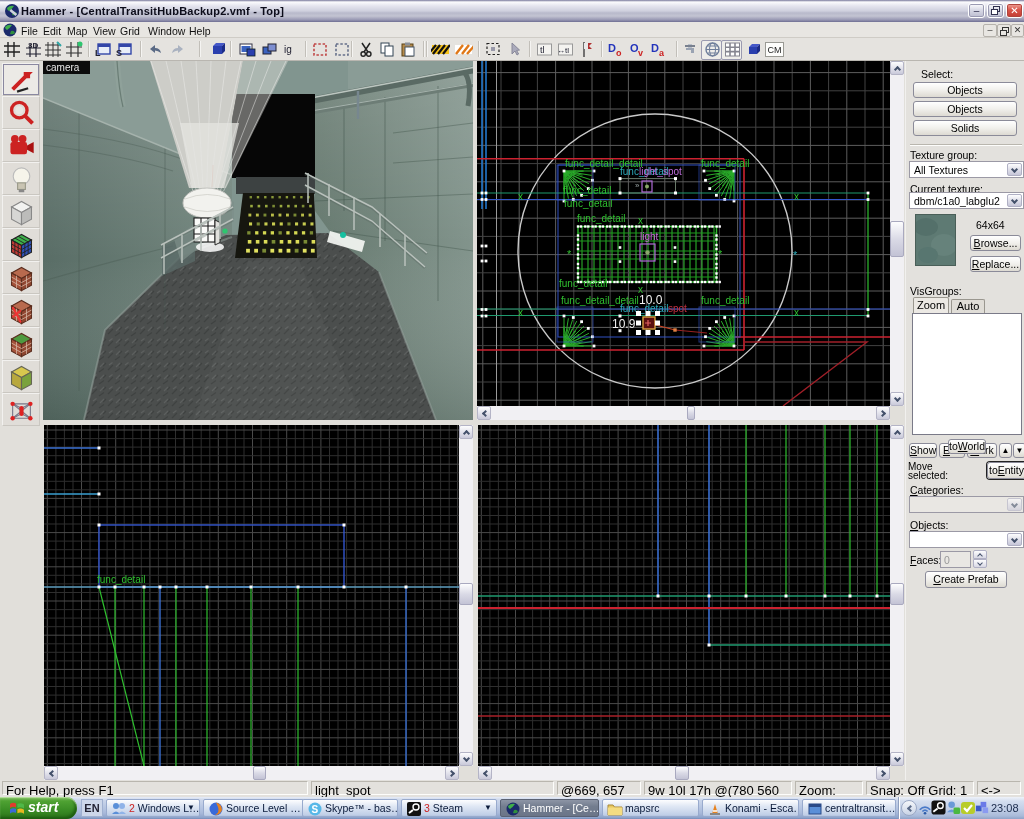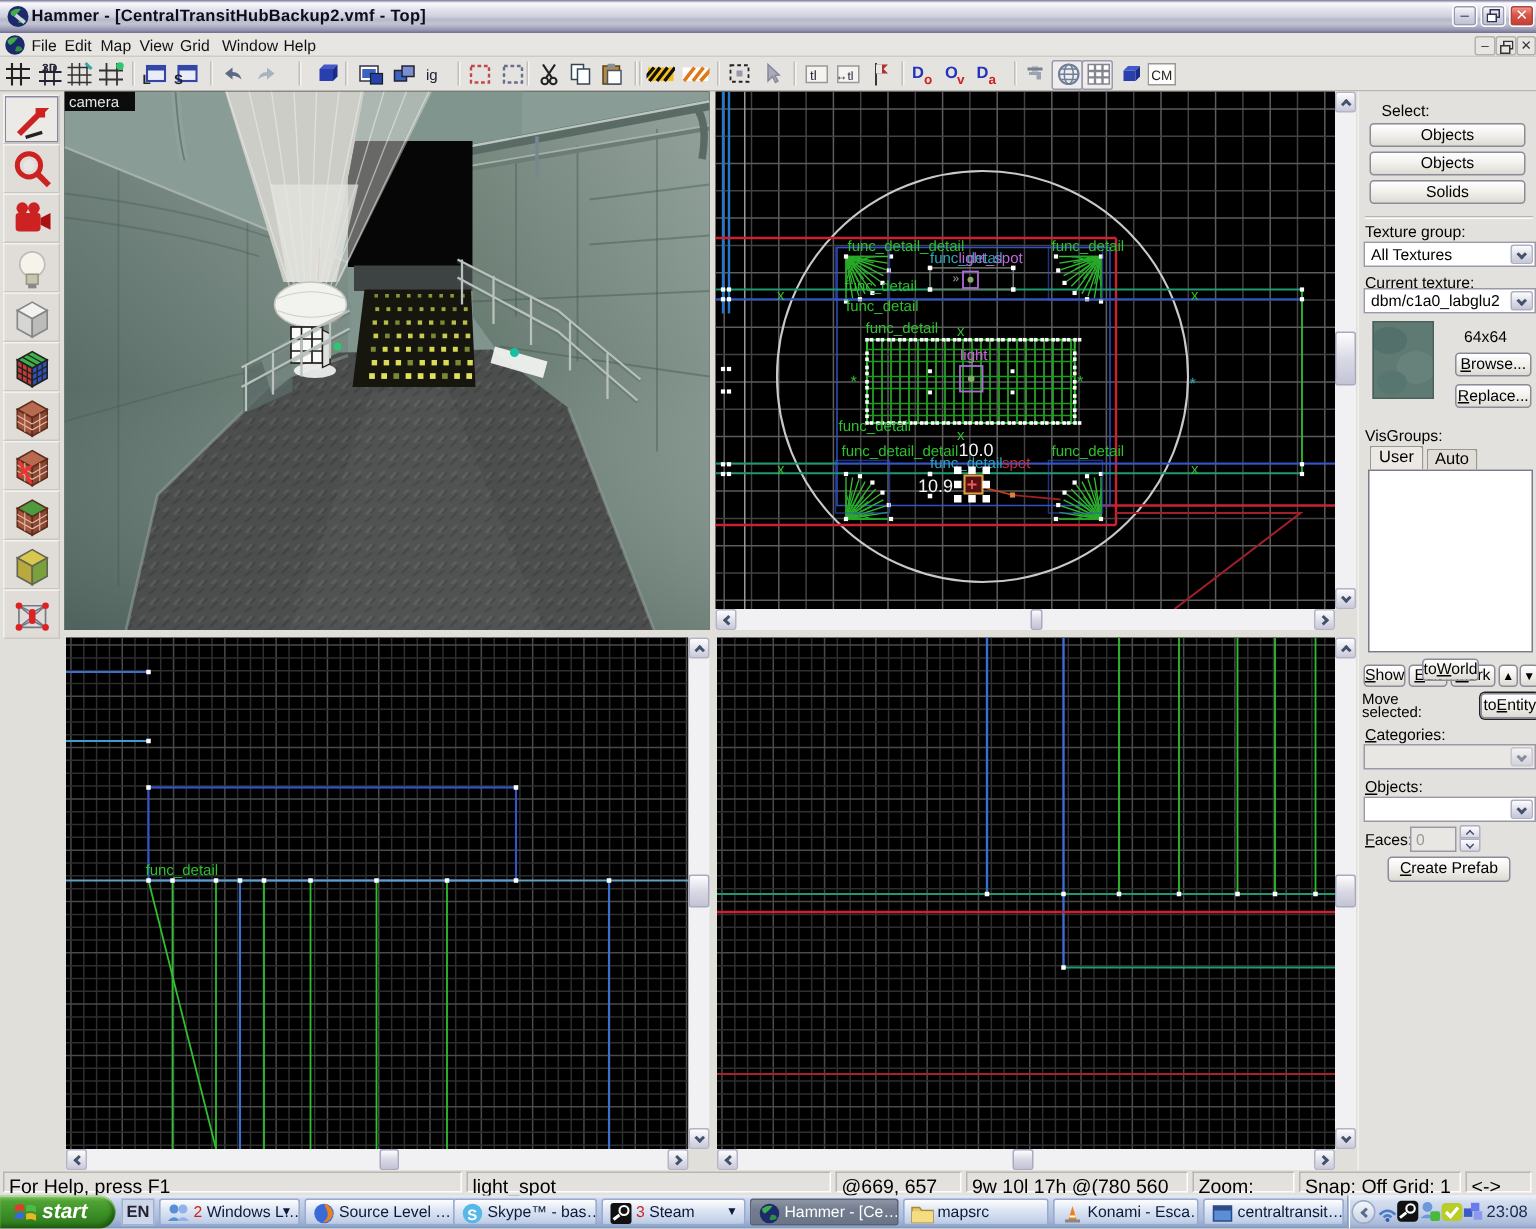--- a/index.html
+++ b/index.html
@@ -1177,7 +1177,7 @@
 <div class="xpb" style="left:64px;top:174px;width:51px;height:16px;line-height:14px;"><u>B</u>rowse...</div>
 <div class="xpb" style="left:64px;top:195px;width:51px;height:16px;line-height:14px;"><u>R</u>eplace...</div>
 <div class="rptxt" style="left:4px;top:224px;">VisGroups:</div>
-<div class="abs" style="left:7px;top:236px;width:36px;height:16px;background:#ece9e4;border:1px solid #9a978f;border-bottom:none;border-radius:2px 2px 0 0;font-size:11px;text-align:center;line-height:15px">User</div>
+<div class="abs" style="left:7px;top:236px;width:36px;height:16px;background:#ece9e4;border:1px solid #9a978f;border-bottom:none;border-radius:2px 2px 0 0;font-size:11px;text-align:center;line-height:15px">Zoom</div>
 <div class="abs" style="left:45px;top:238px;width:34px;height:14px;background:#e0ddd7;border:1px solid #9a978f;border-bottom:none;border-radius:2px 2px 0 0;font-size:11px;text-align:center;line-height:13px">Auto</div>
 <div class="abs" style="left:6px;top:252px;width:110px;height:122px;background:#fff;border:1px solid #7a7a88"></div>
 <div class="xpb" style="left:3px;top:382px;width:28px;height:15px;line-height:13px;"><u>S</u>how</div>

